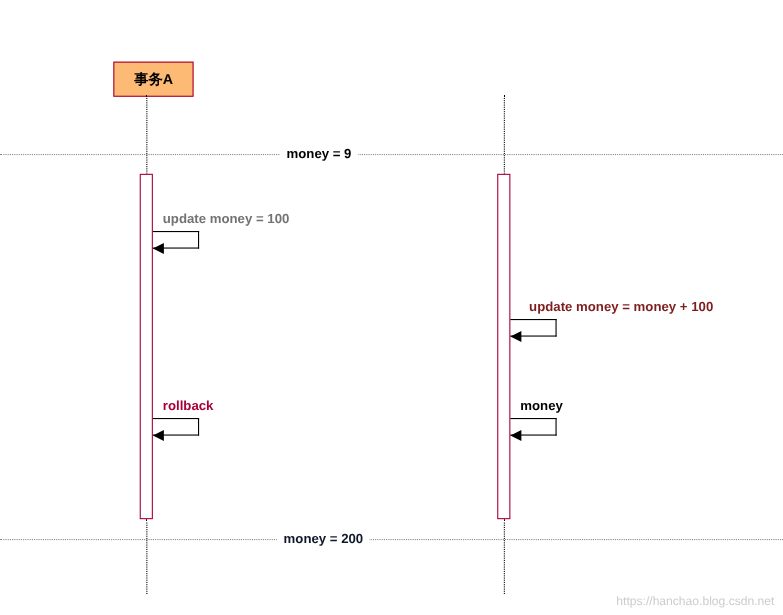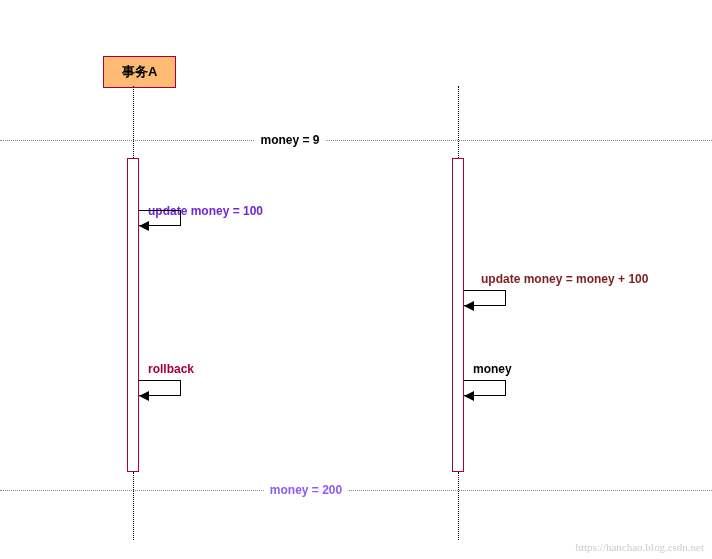--- a/index.html
+++ b/index.html
@@ -108,7 +108,7 @@
     <span>money = 200</span>
   </div>
 
-  <div class="msg-label" style="left:148px; top:204px; color:#6d28d9;">
+  <div class="msg-label" style="left:148px; top:192px; color:#737373;">
     <span>update money = 100</span>
   </div>
   <div class="self-msg-path" style="left:139px; top:210px; width:42px; height:16px;"></div>

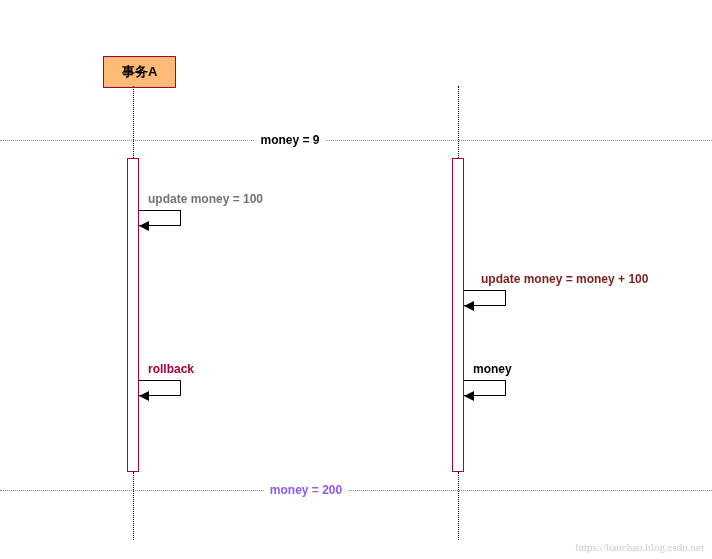--- a/index.html
+++ b/index.html
@@ -104,7 +104,7 @@
   </div>
 
   <div class="divider-line" style="top:490px; left:0;"></div>
-  <div class="divider-label" style="left:306px; top:490px; color:#8b5cf6;">
+  <div class="divider-label" style="left:294px; top:490px; color:#0f172a;">
     <span>money = 200</span>
   </div>
 

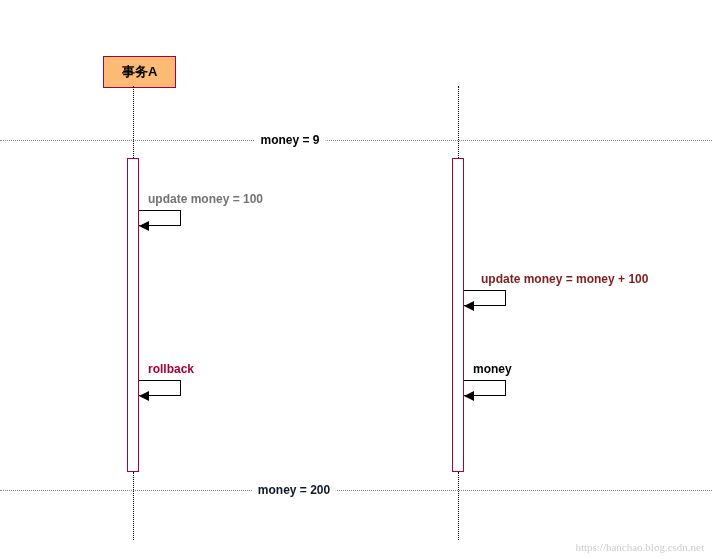--- a/index.html
+++ b/index.html
@@ -76,7 +76,6 @@
     bottom: 6px;
     font-size: 11px;
     color: #ccc;
-    font-family: Liberation Serif, serif;
   }
 </style>
 </head>

